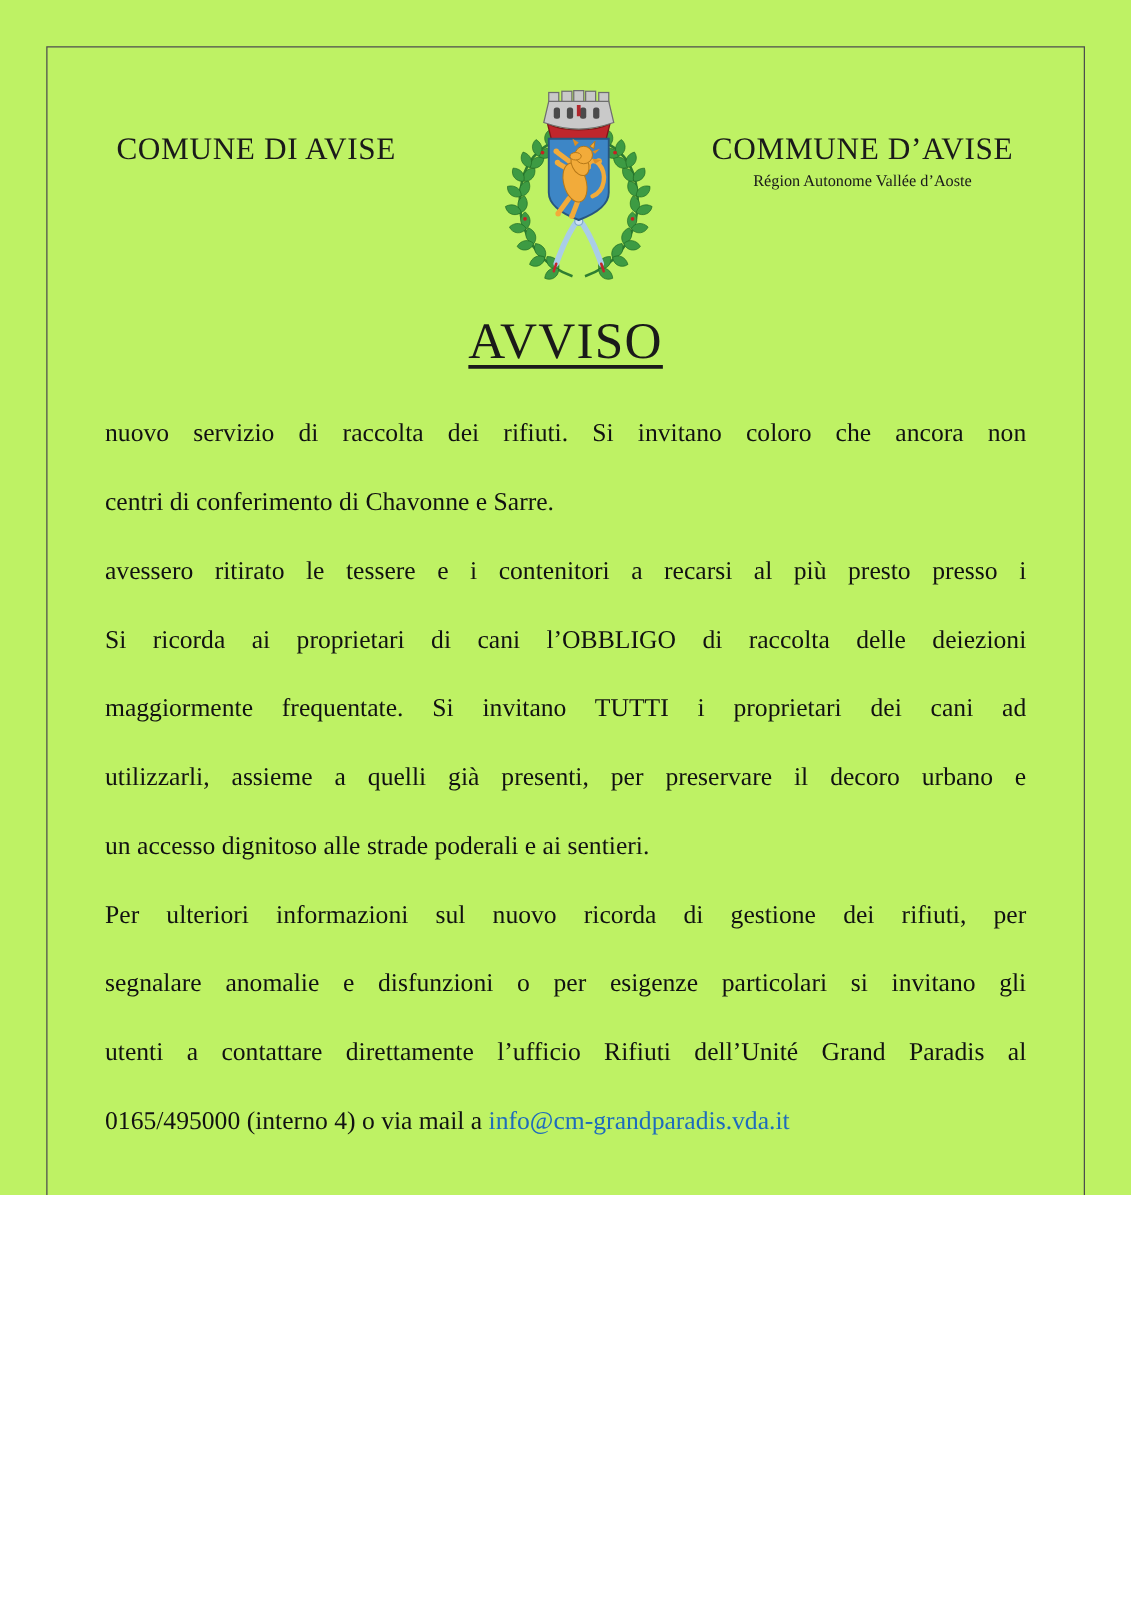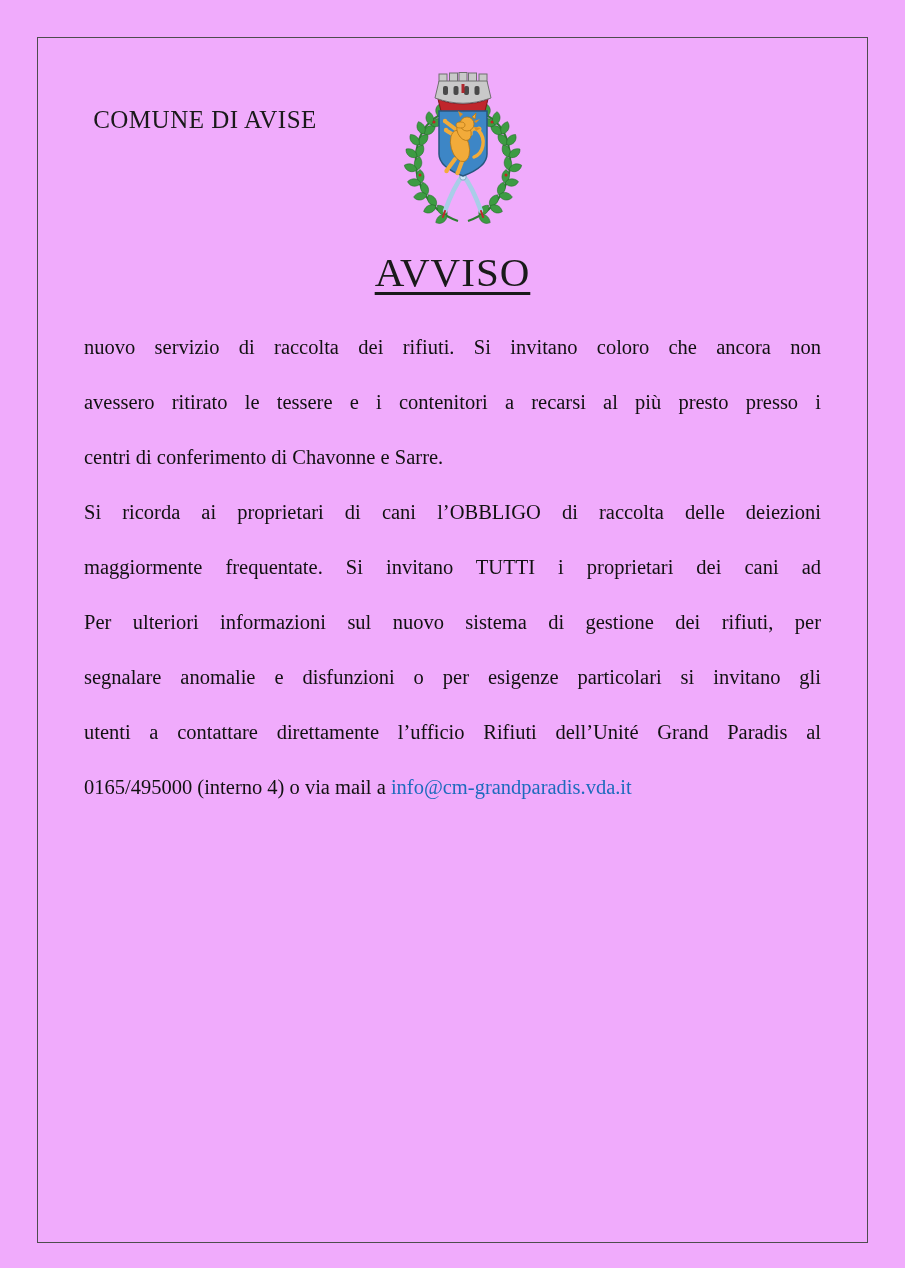--- a/index.html
+++ b/index.html
@@ -6,8 +6,8 @@
   html,body { background:#ffffff; }
   .page {
     position:relative;
-    width:905px; height:1268px;
-    background:#f0abfc;
+    width:905px; height:956px;
+    background:#bef264;
     font-family:"Liberation Serif","DejaVu Serif",serif;
     color:#1a1a1a;
     overflow:hidden;

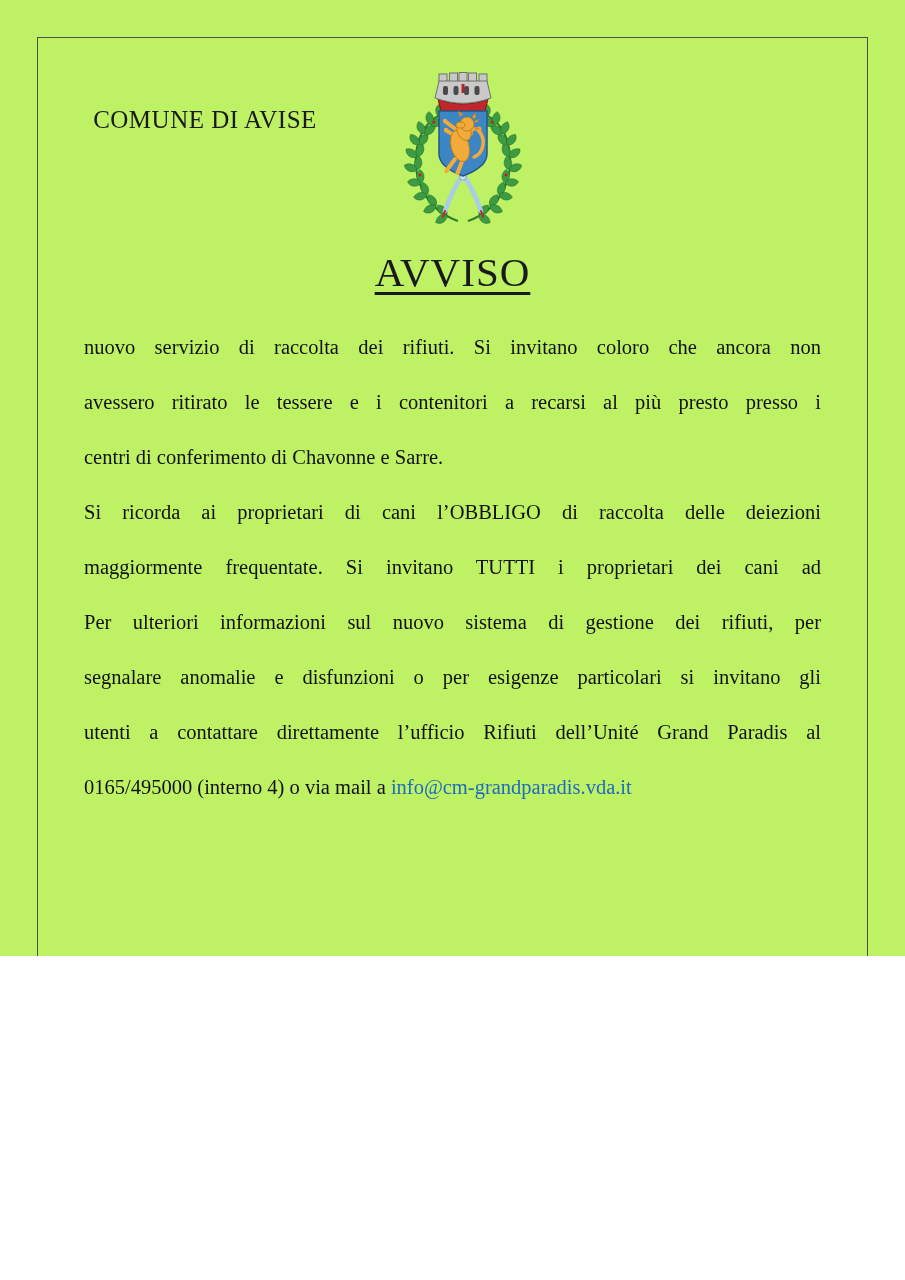--- a/index.html
+++ b/index.html
@@ -141,6 +141,10 @@
     </g>
   </svg>
 
+  <div class="hdr-block hdr-right">
+    <div class="hdr-title">COMMUNE D’AVISE</div>
+    <div class="hdr-subtitle">Région Autonome Vallée d’Aoste</div>
+  </div>
 
   <div class="notice-title">
     <span>AVVISO</span>

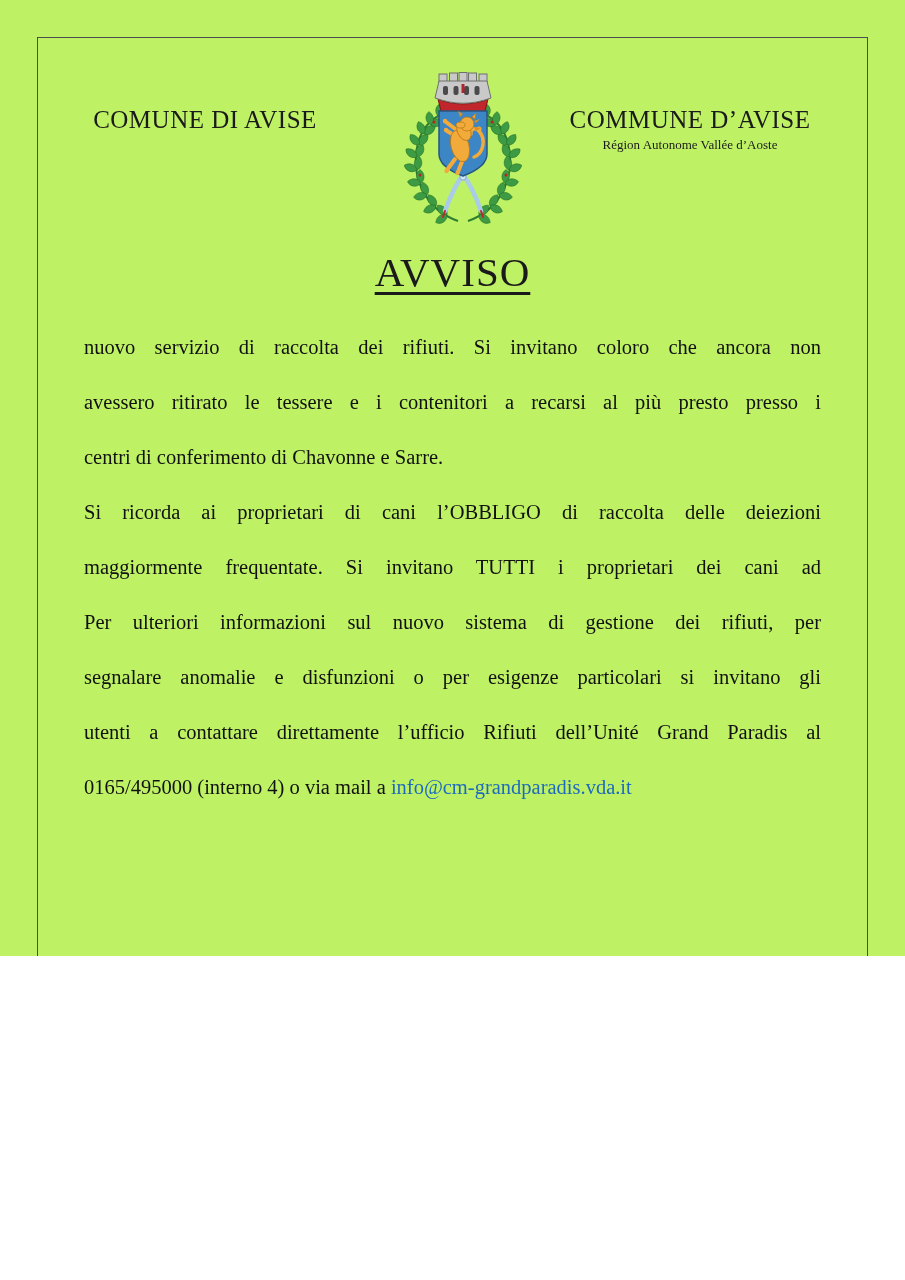--- a/index.html
+++ b/index.html
@@ -153,8 +153,8 @@
   <div class="body-text">
 
     <div class="jline">nuovo servizio di raccolta dei rifiuti. Si invitano coloro che ancora non</div>
+    <div class="jline last">centri di conferimento di Chavonne e Sarre.</div>
     <div class="jline">avessero ritirato le tessere e i contenitori a recarsi al più presto presso i</div>
-    <div class="jline last">centri di conferimento di Chavonne e Sarre.</div>
 
     <div class="jline">Si ricorda ai proprietari di cani l’OBBLIGO di raccolta delle deiezioni</div>
     <div class="jline">maggiormente frequentate. Si invitano TUTTI i proprietari dei cani ad</div>

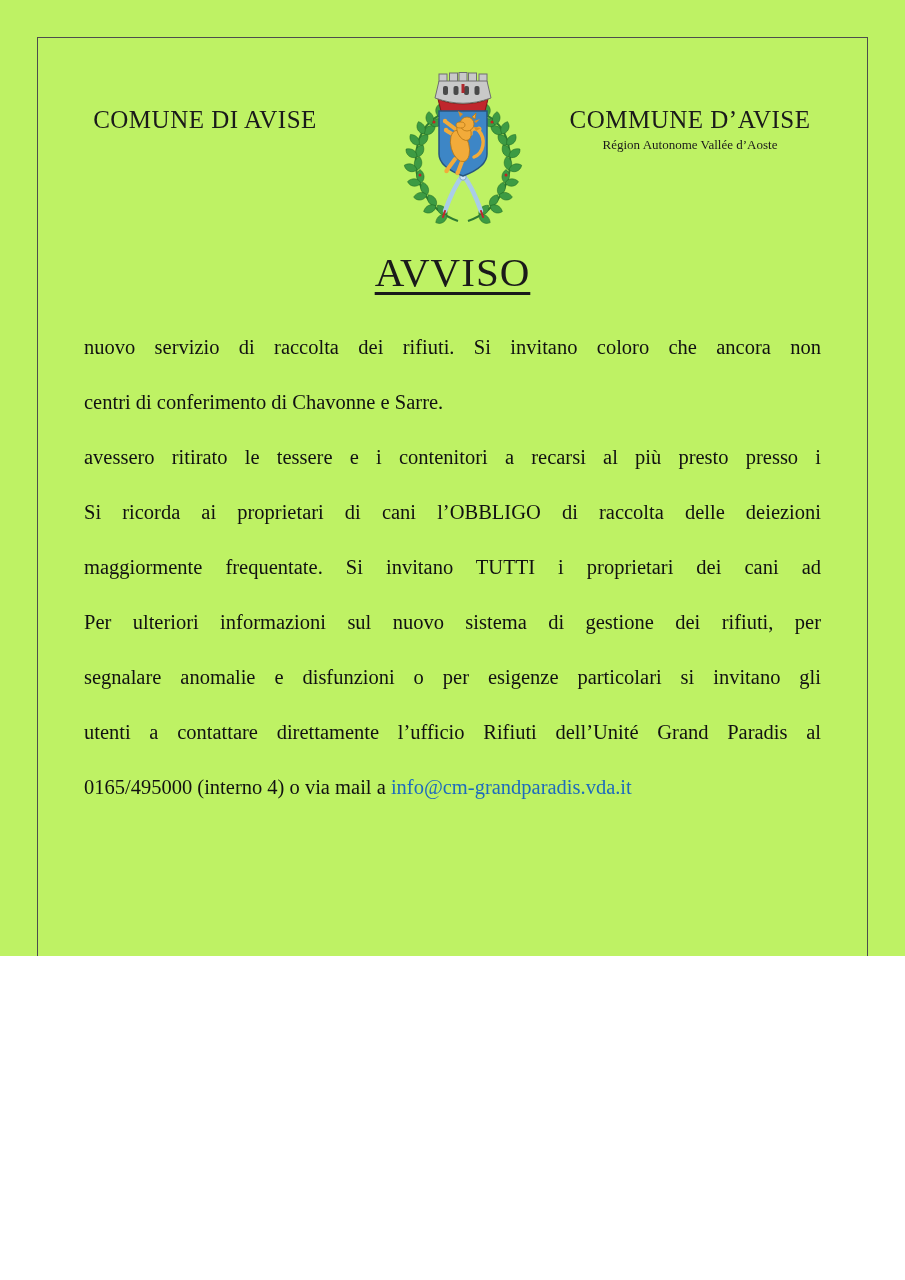--- a/index.html
+++ b/index.html
@@ -158,6 +158,7 @@
 
     <div class="jline">Si ricorda ai proprietari di cani l’OBBLIGO di raccolta delle deiezioni</div>
     <div class="jline">maggiormente frequentate. Si invitano TUTTI i proprietari dei cani ad</div>
+    <div class="jline">utilizzarli, assieme a quelli già presenti, per preservare il decoro urbano e</div>
 
     <div class="jline">Per ulteriori informazioni sul nuovo sistema di gestione dei rifiuti, per</div>
     <div class="jline">segnalare anomalie e disfunzioni o per esigenze particolari si invitano gli</div>

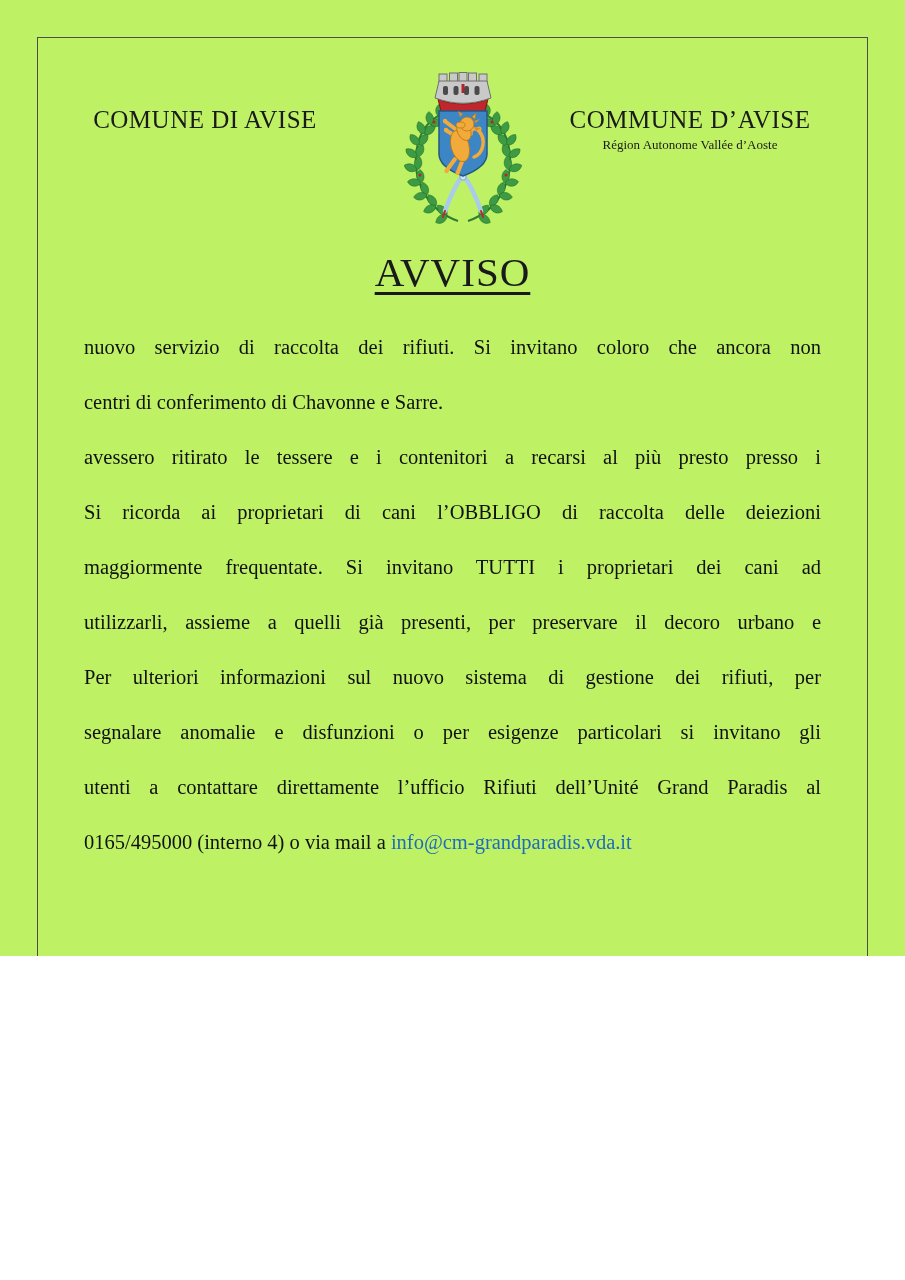--- a/index.html
+++ b/index.html
@@ -159,6 +159,7 @@
     <div class="jline">Si ricorda ai proprietari di cani l’OBBLIGO di raccolta delle deiezioni</div>
     <div class="jline">maggiormente frequentate. Si invitano TUTTI i proprietari dei cani ad</div>
     <div class="jline">utilizzarli, assieme a quelli già presenti, per preservare il decoro urbano e</div>
+    <div class="jline last">un accesso dignitoso alle strade poderali e ai sentieri.</div>
 
     <div class="jline">Per ulteriori informazioni sul nuovo sistema di gestione dei rifiuti, per</div>
     <div class="jline">segnalare anomalie e disfunzioni o per esigenze particolari si invitano gli</div>

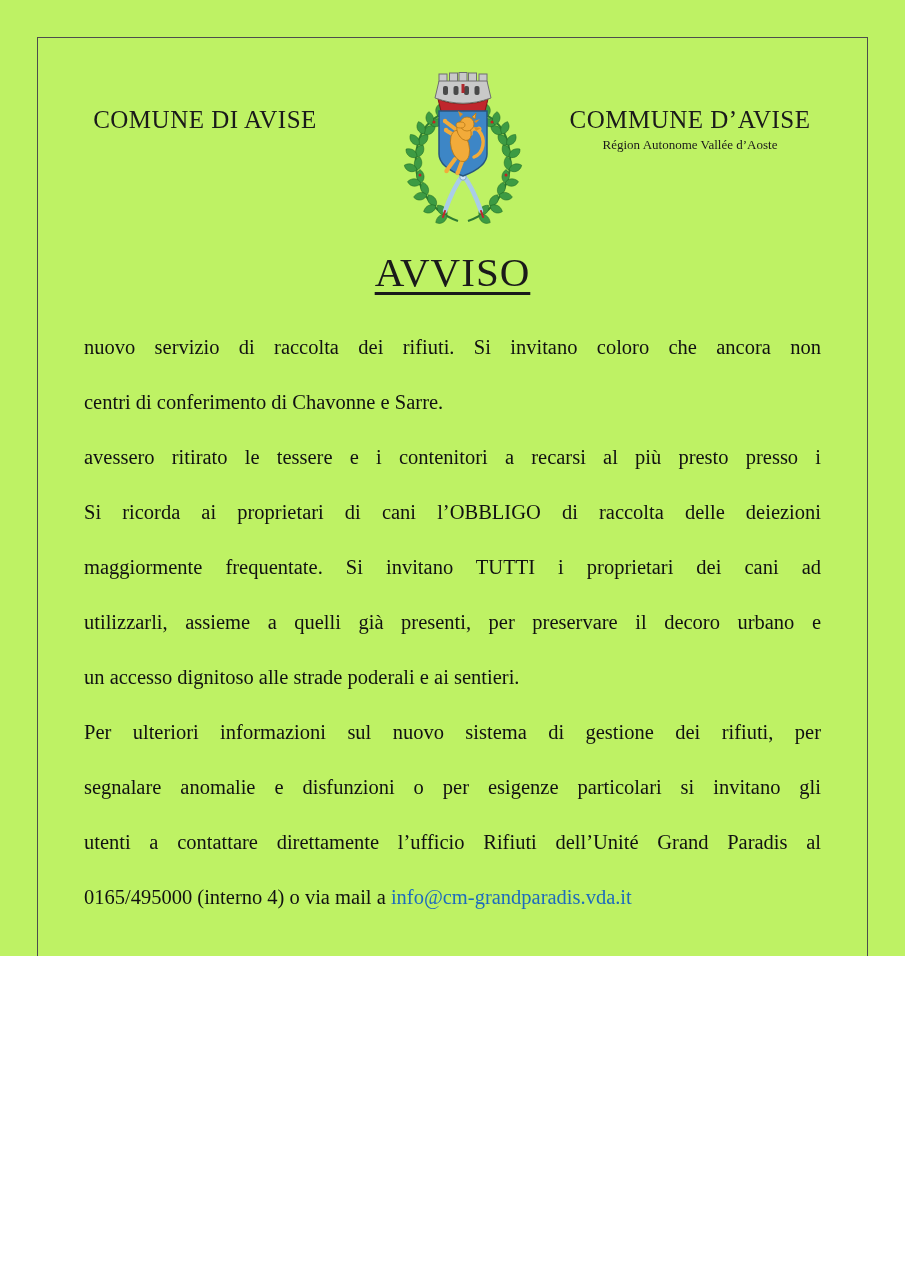--- a/index.html
+++ b/index.html
@@ -161,7 +161,7 @@
     <div class="jline">utilizzarli, assieme a quelli già presenti, per preservare il decoro urbano e</div>
     <div class="jline last">un accesso dignitoso alle strade poderali e ai sentieri.</div>
 
-    <div class="jline">Per ulteriori informazioni sul nuovo sistema di gestione dei rifiuti, per</div>
+    <div class="jline">Per ulteriori informazioni sul nuovo ricorda di gestione dei rifiuti, per</div>
     <div class="jline">segnalare anomalie e disfunzioni o per esigenze particolari si invitano gli</div>
     <div class="jline">utenti a contattare direttamente l’ufficio Rifiuti dell’Unité Grand Paradis al</div>
     <div class="jline last">

